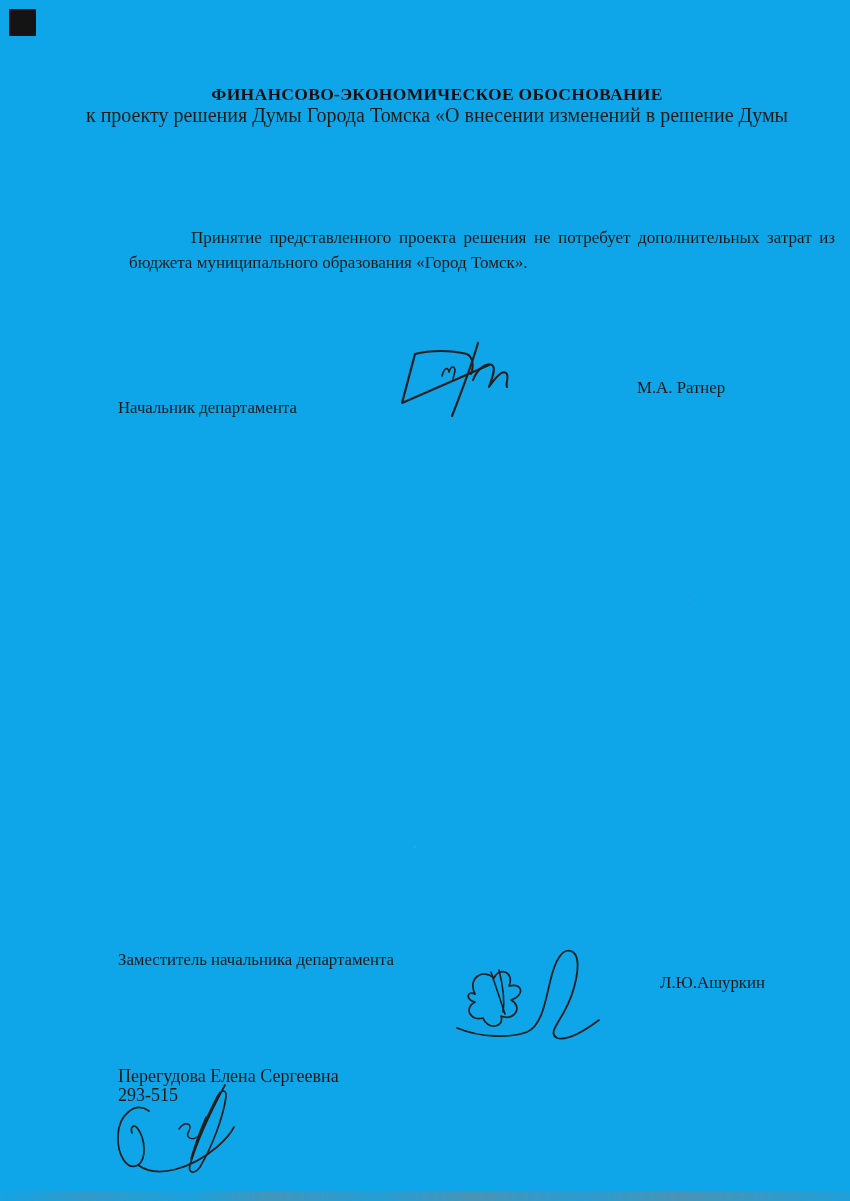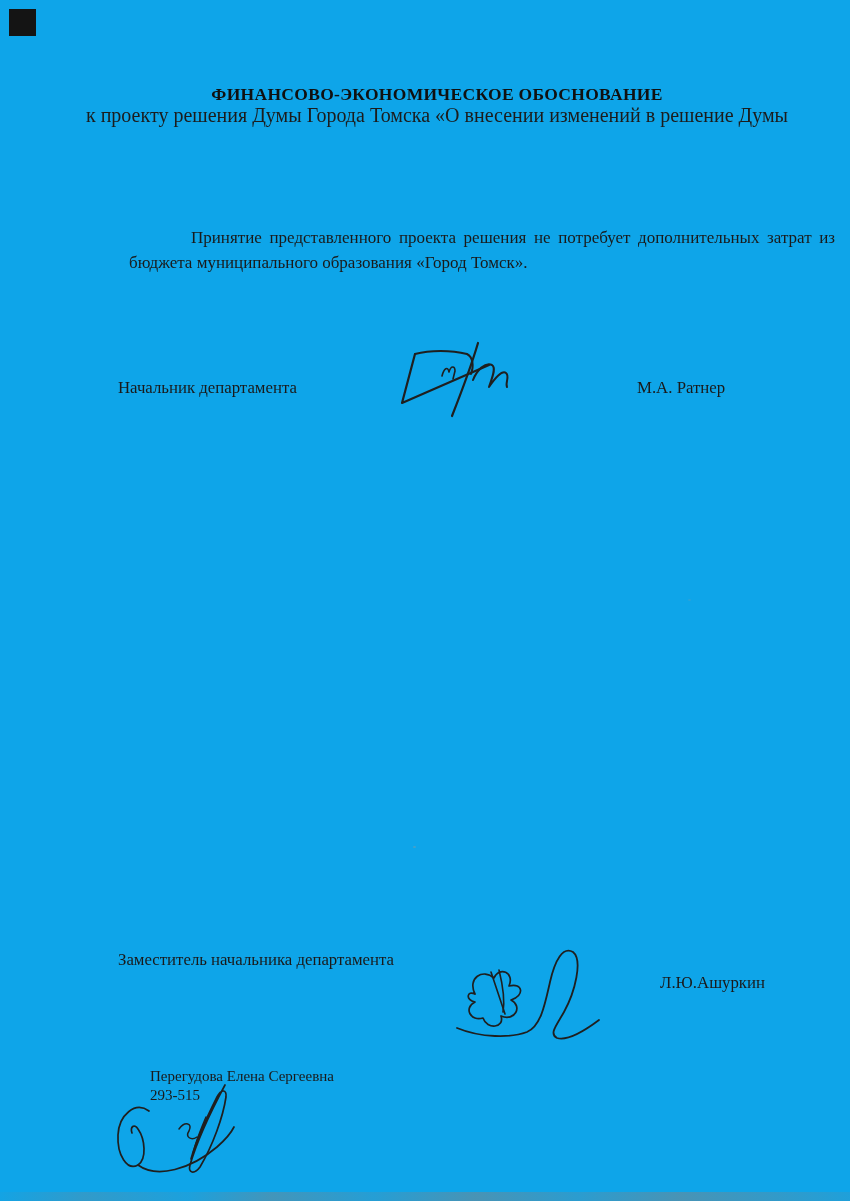--- a/index.html
+++ b/index.html
@@ -107,7 +107,7 @@
 
   <p class="body-par">Принятие представленного проекта решения не потребует дополнительных затрат из бюджета муниципального образования «Город Томск».</p>
 
-  <span class="sig-label" style="left:118px; top:378px;">Начальник департамента</span>
+  <span class="sig-label" style="left:118px; top:398px;">Начальник департамента</span>
 
   <svg class="sig-svg" style="left:385px; top:340px;" width="130" height="85" viewBox="0 0 130 85" aria-hidden="true">
     <path d="M30,14 L17,63 L104,25" stroke-width="2.2"></path>

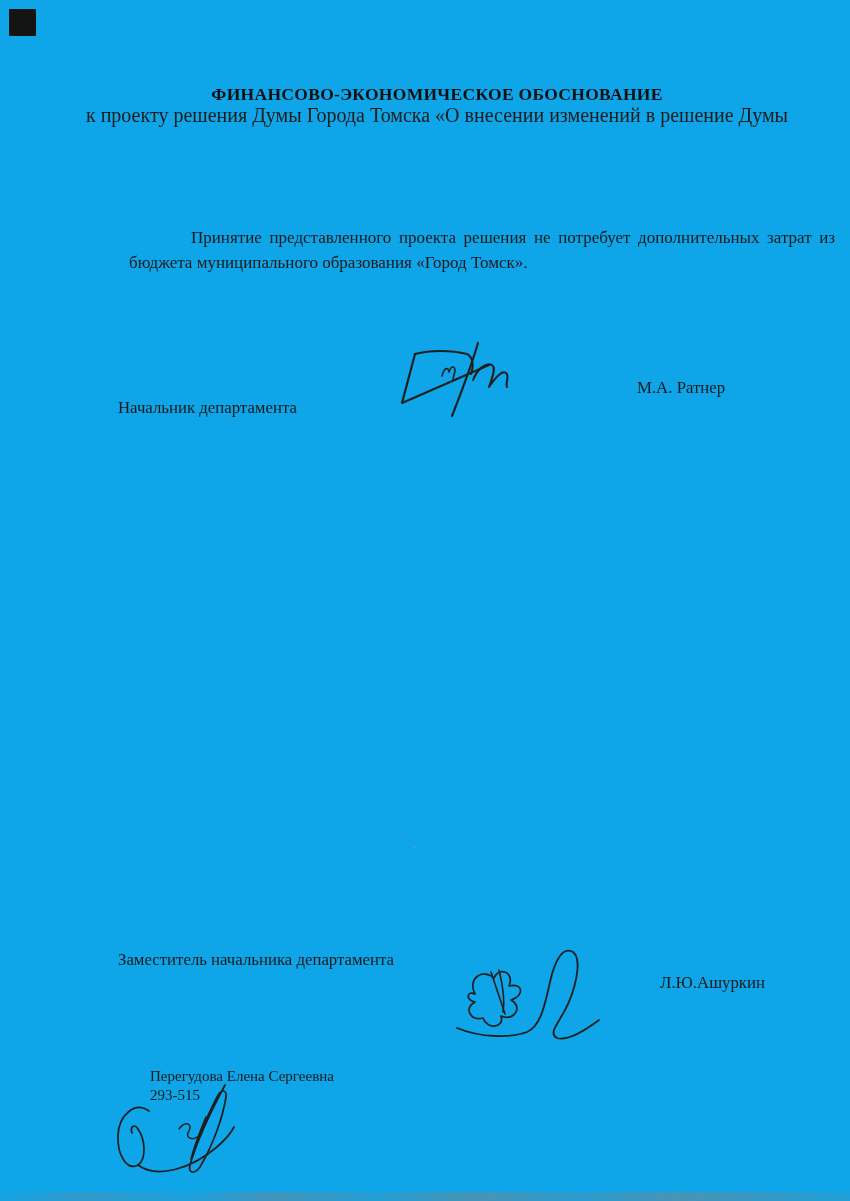--- a/index.html
+++ b/index.html
@@ -64,10 +64,9 @@
   .footer-block {
     position: absolute;
     left: 118px; top: 1067px;
-    font-size: 15px;
+    font-size: 18px;
     line-height: 19px;
     color: #1a1a1a;
-    margin-left: 32px;
   }
   .speck {
     position: absolute;

